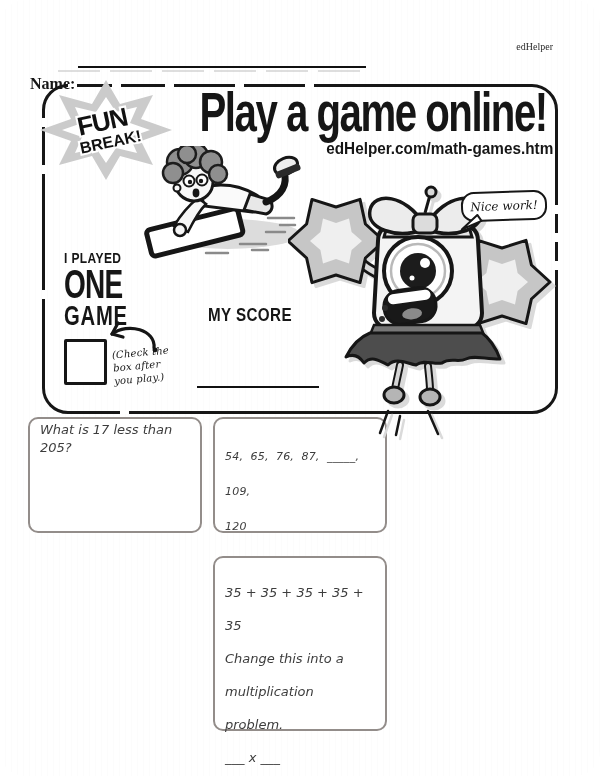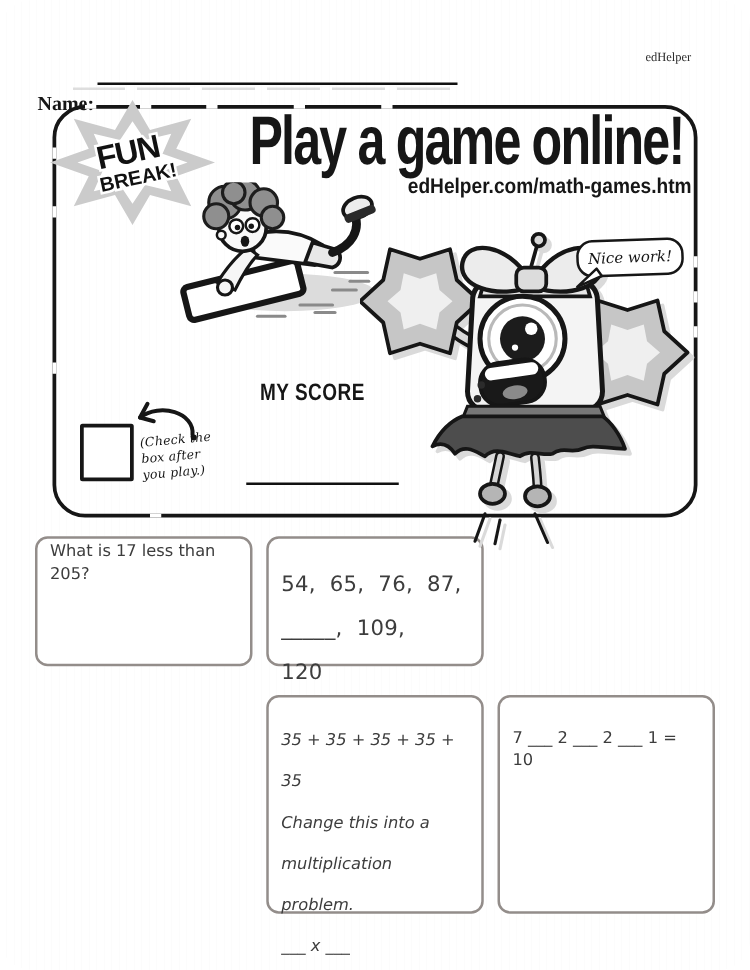--- a/index.html
+++ b/index.html
@@ -130,6 +130,11 @@
       <circle cx="37" cy="42" r="3.5" fill="#f8f8f8" stroke="#161616" stroke-width="2"></circle>
     </svg>
 
+    <div class="played">
+      <div class="pl1">I PLAYED</div>
+      <div class="pl2">ONE</div>
+      <div class="pl3">GAME</div>
+    </div>
 
     <div class="checkbox"></div>
 

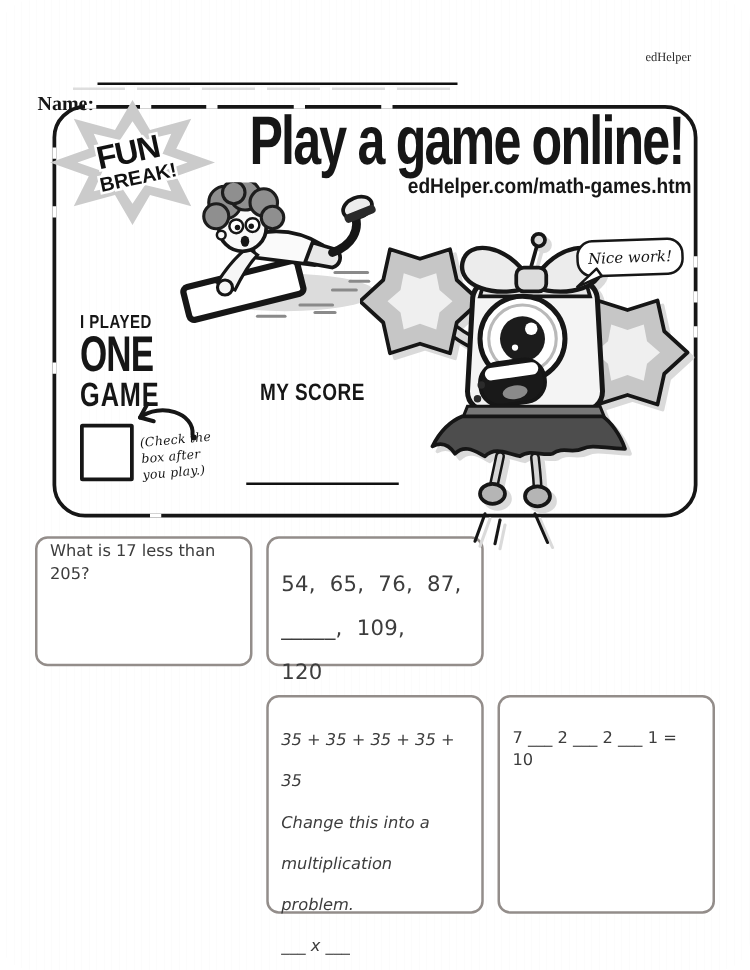--- a/index.html
+++ b/index.html
@@ -46,7 +46,7 @@
   
   .card{position:absolute;width:174px;border:2px solid #938d8a;border-radius:10px;background:#fff;box-sizing:border-box;
         padding:2px 10px;color:#3d3d3d;}
-  .r1{top:429px;height:104px;} .r2{top:556px;height:175px;}
+  .r1{top:417px;height:116px;font-style:italic;} .r2{top:556px;height:175px;}
   .c1{left:28px;} .c2{left:213px;} .c3{left:398px;}
   .ptext{font-family:"DejaVu Sans",sans-serif;font-size:13px;white-space:pre-wrap;line-height:18px;}
   .p-seq .ptext{margin-top:18px;line-height:35px;font-size:17px;letter-spacing:.2px;}

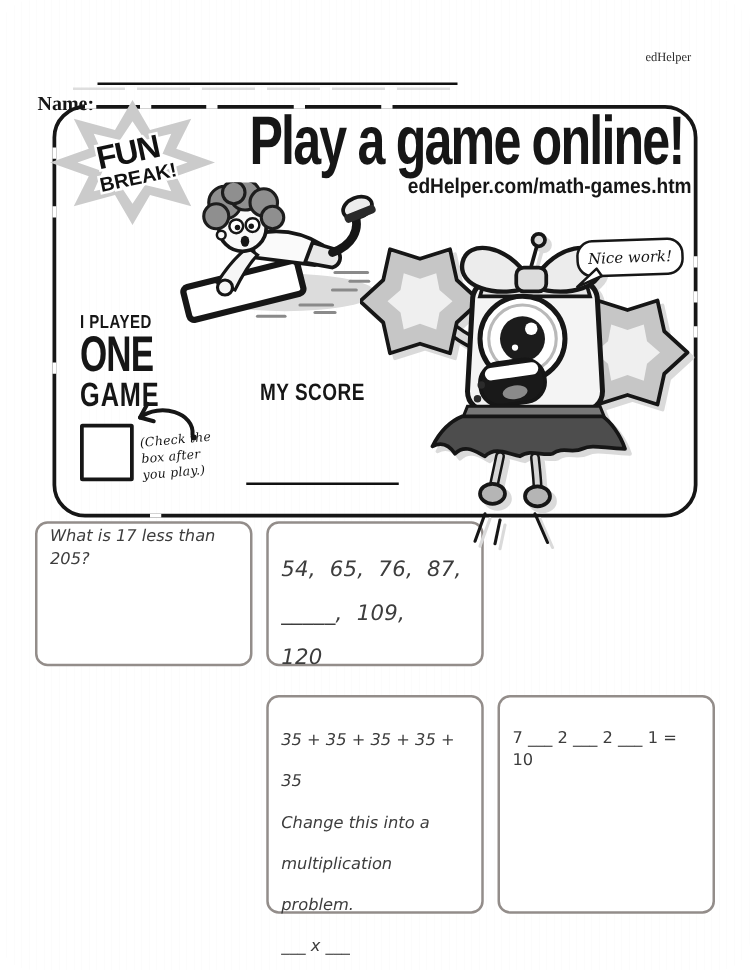--- a/index.html
+++ b/index.html
@@ -49,7 +49,7 @@
   .r1{top:417px;height:116px;font-style:italic;} .r2{top:556px;height:175px;}
   .c1{left:28px;} .c2{left:213px;} .c3{left:398px;}
   .ptext{font-family:"DejaVu Sans",sans-serif;font-size:13px;white-space:pre-wrap;line-height:18px;}
-  .p-seq .ptext{margin-top:18px;line-height:35px;font-size:17px;letter-spacing:.2px;}
+  .p-seq .ptext{margin-top:18px;line-height:35px;font-size:11px;letter-spacing:.2px;}
   .p-word .ptext{line-height:23px;font-size:13px;}
   .p-add .ptext{margin-top:16px;line-height:33px;font-style:italic;}
   .p-eq .ptext{margin-top:22px;}

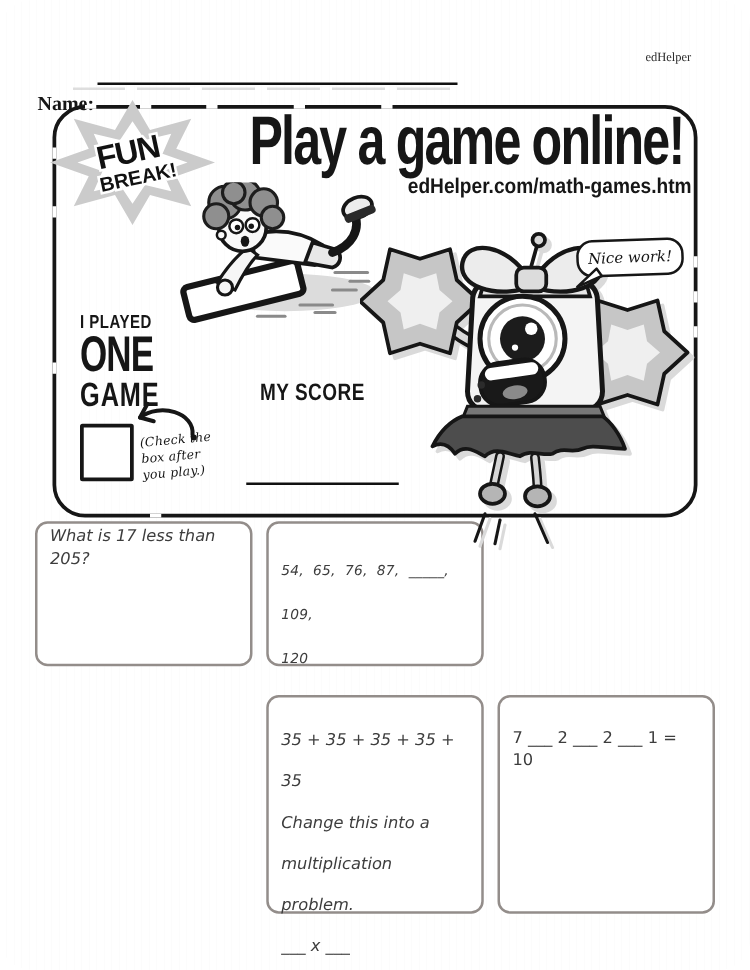--- a/index.html
+++ b/index.html
@@ -219,9 +219,6 @@
 multiplication problem.
 ___ x ___</div>
   </div>
-  <div class="card r2 c3 p-eq">
-    <div class="ptext">7 ___ 2 ___ 2 ___ 1 = 10</div>
-  </div>
 
 </div>
 

